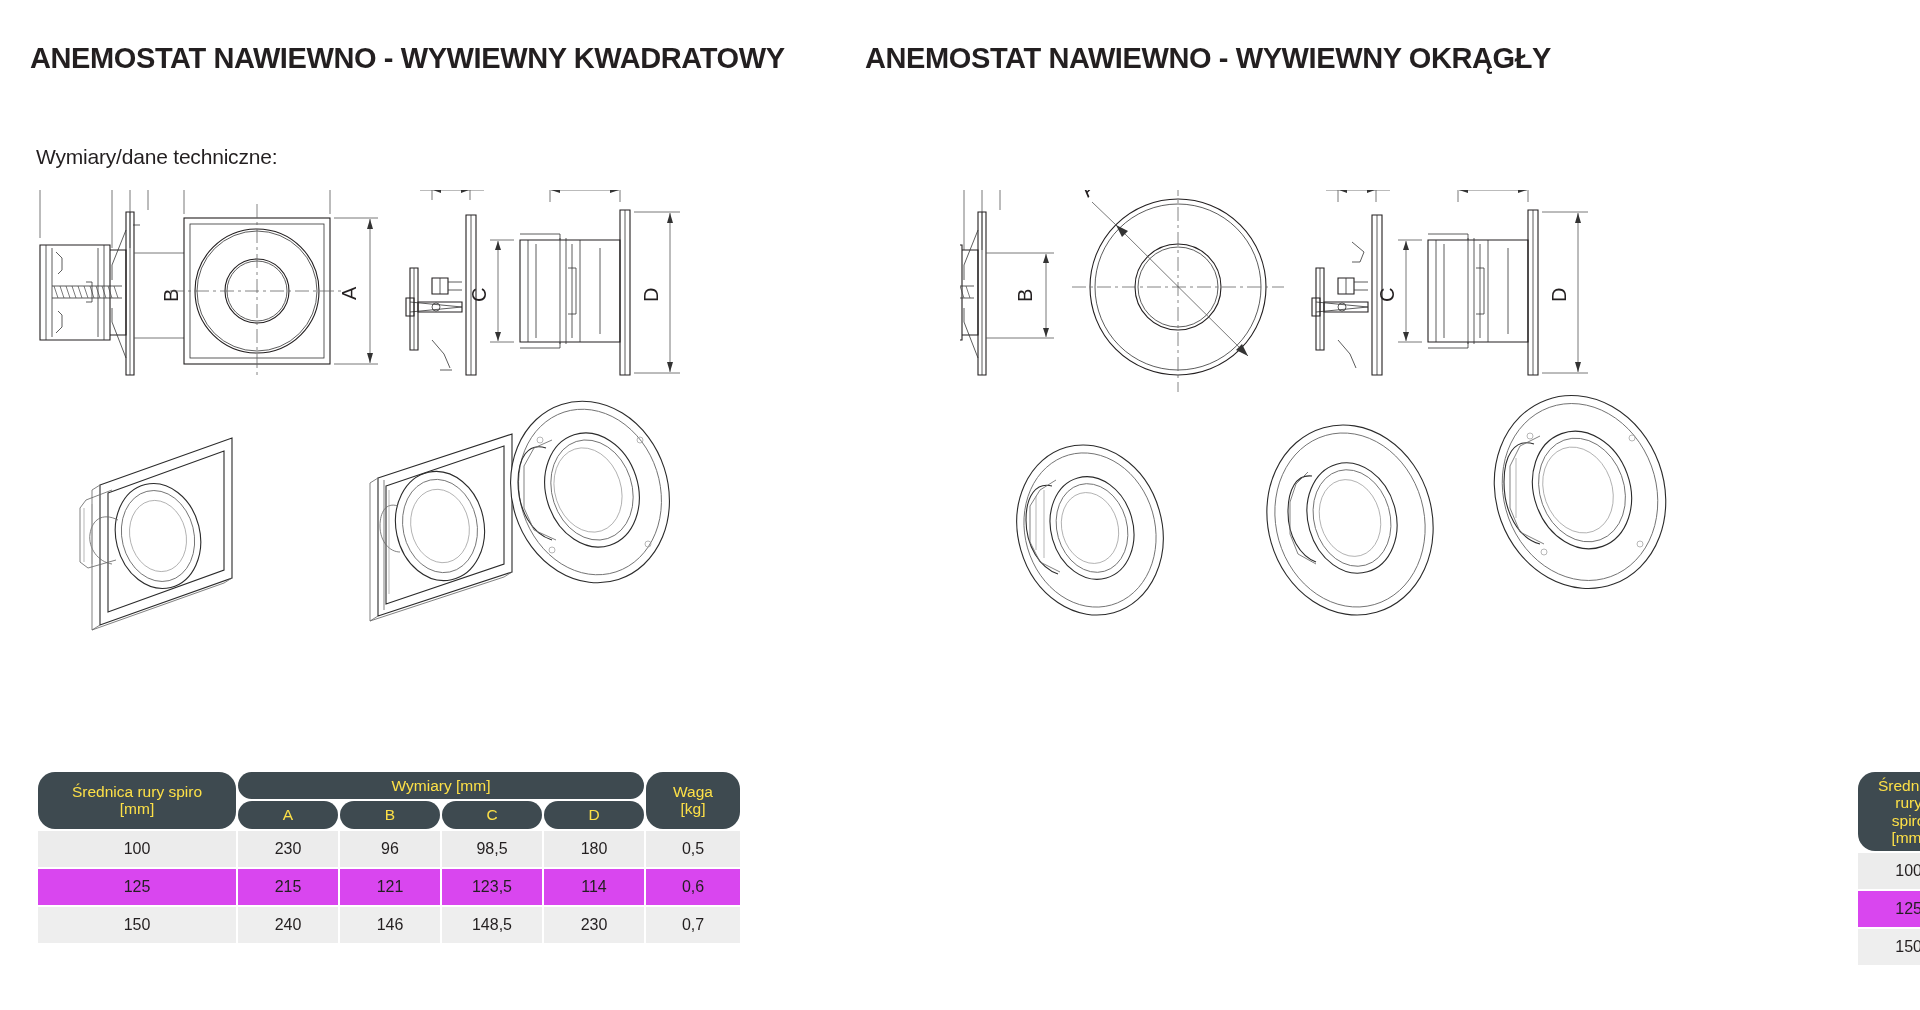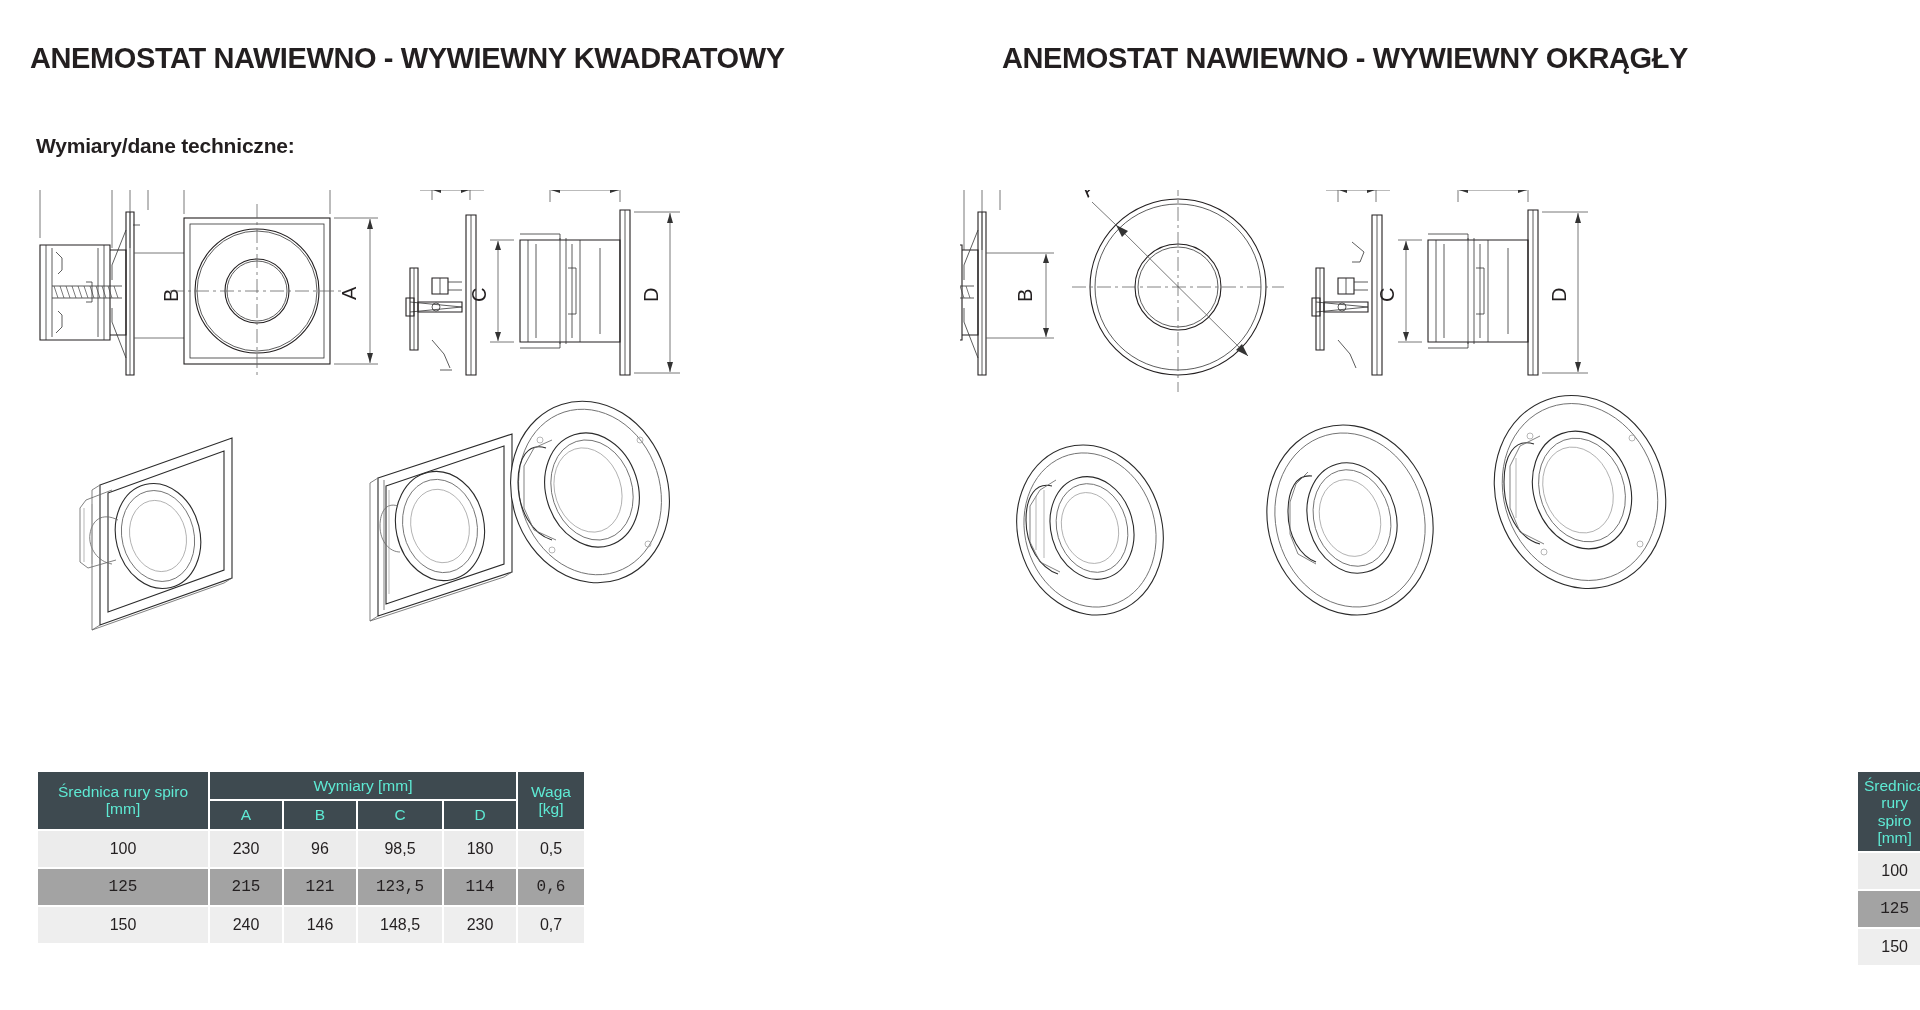--- a/index.html
+++ b/index.html
@@ -24,7 +24,7 @@
     color:#231f20;
   }
   #title-left{left:30px;top:42px;}
-  #title-right{left:-95px;top:42px;width:960px;text-align:center;}
+  #title-right{left:-95px;top:42px;width:960px;}
 
   .sub-title{
     position:absolute;left:36px;top:134px;

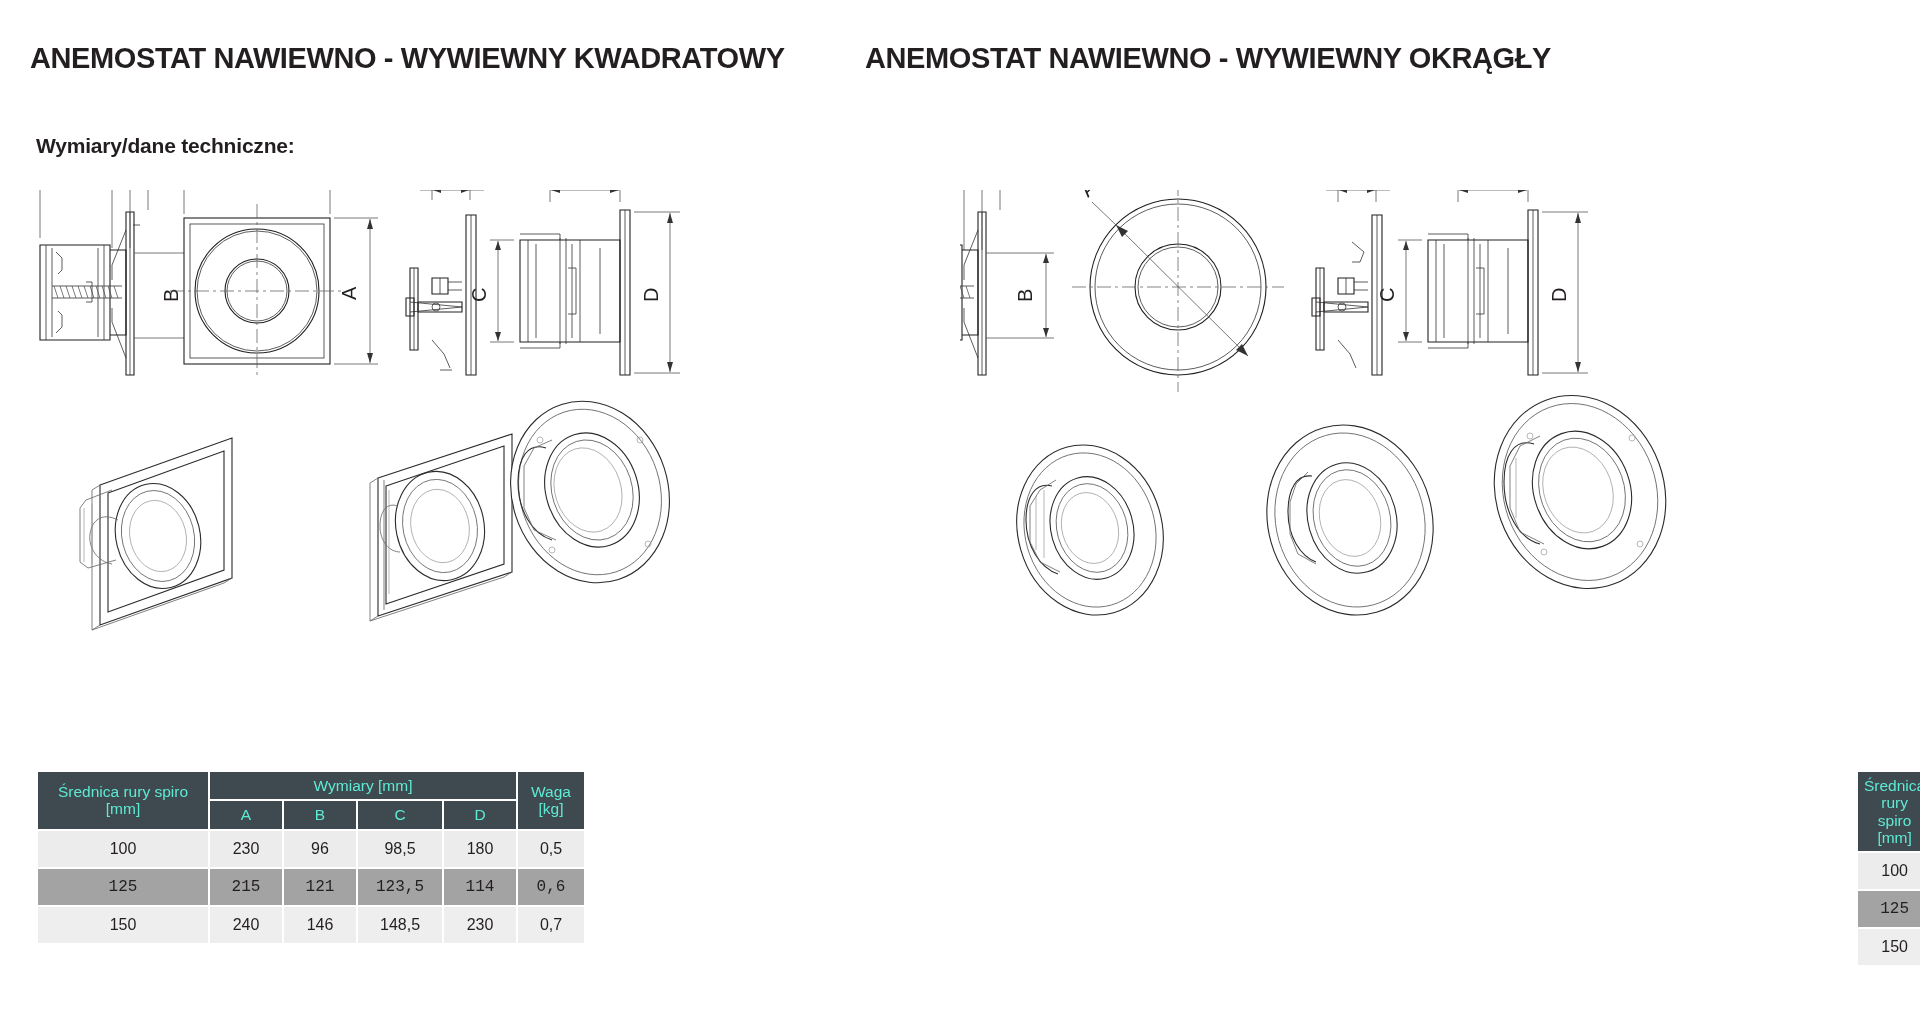--- a/index.html
+++ b/index.html
@@ -27,8 +27,8 @@
   #title-right{left:-95px;top:42px;width:960px;}
 
   .sub-title{
-    position:absolute;left:36px;top:134px;
-    font-size:21px;font-weight:bold;letter-spacing:-0.2px;
+    position:absolute;left:36px;top:145px;
+    font-size:21px;font-weight:normal;letter-spacing:-0.2px;
   }
 
   

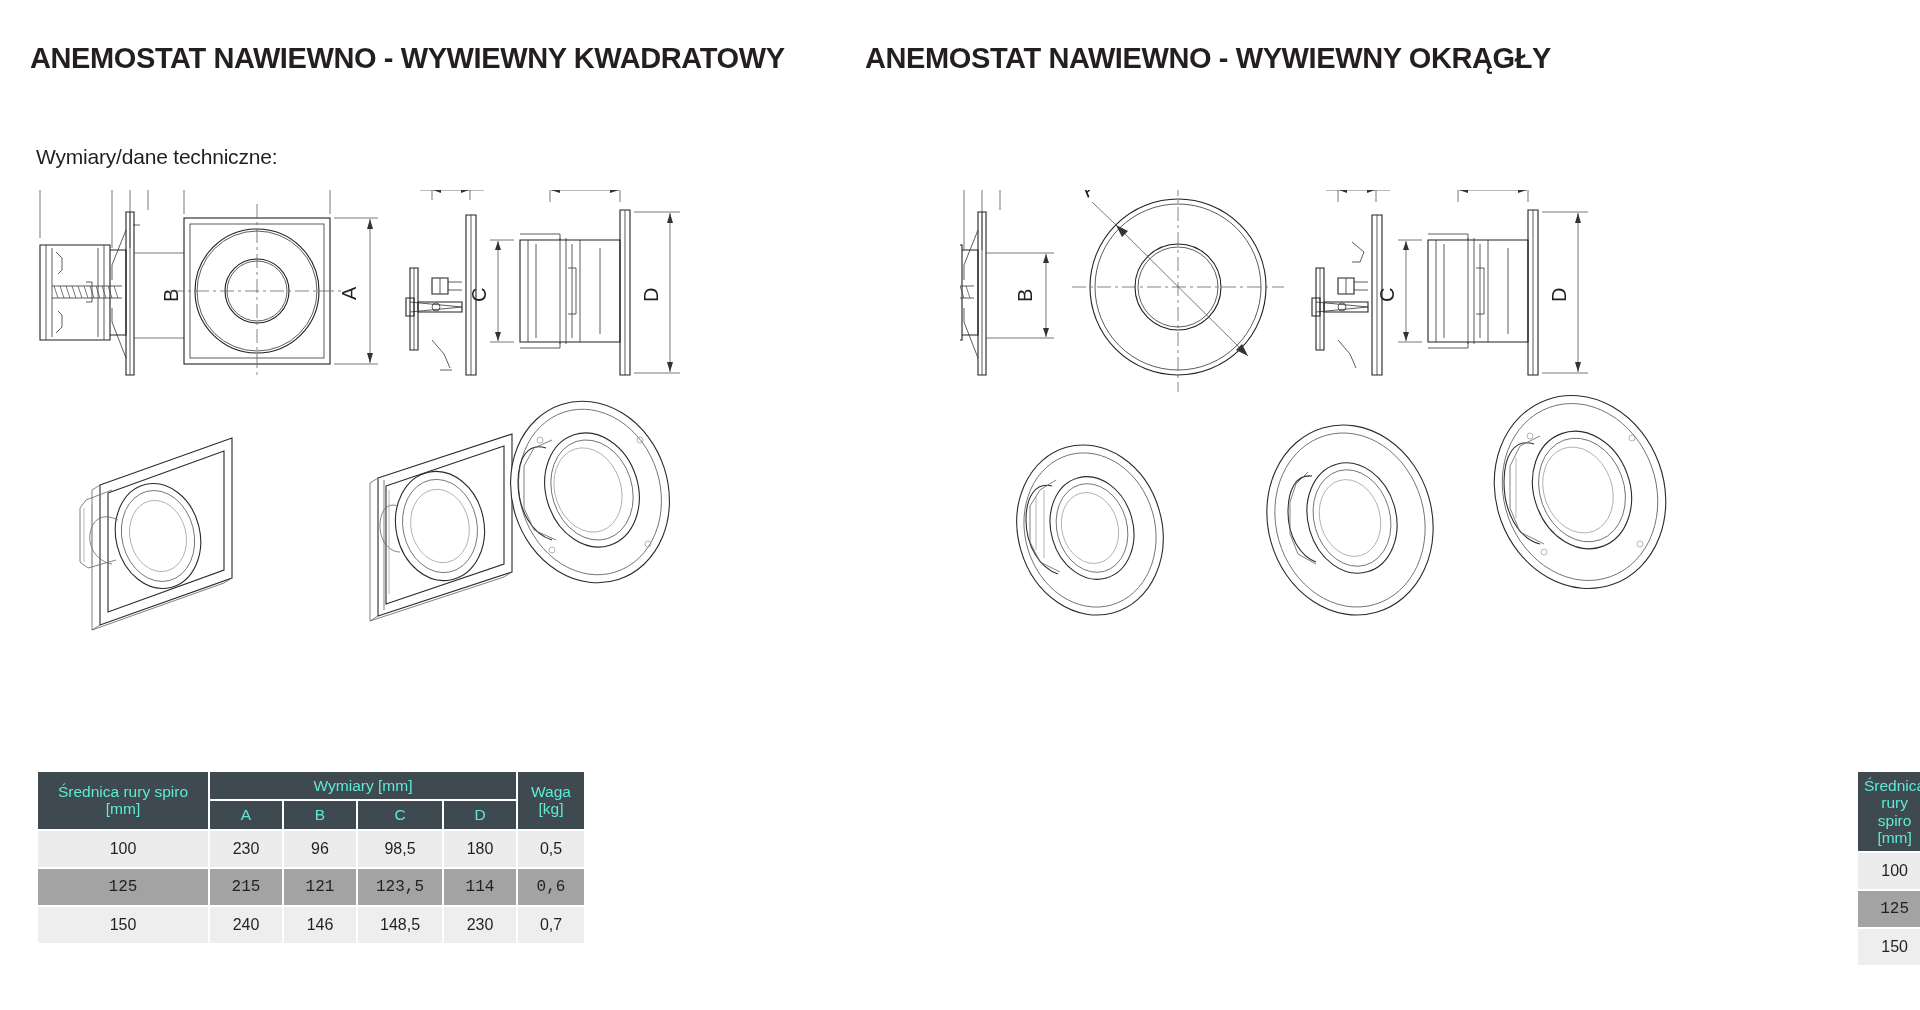--- a/index.html
+++ b/index.html
@@ -55,11 +55,12 @@
   #table-right{left:896px;top:770px;}
   .spec-table th{
     background:#3e4a50;
-    color:#5eead4;
+    color:#fde047;
     font-weight:normal;
-    padding:5px 6px;
+    padding:5px 20px;
     text-align:center;
     line-height:1.12;
+    border-radius:17px;
   }
   .spec-table td{
     background:#ececec;

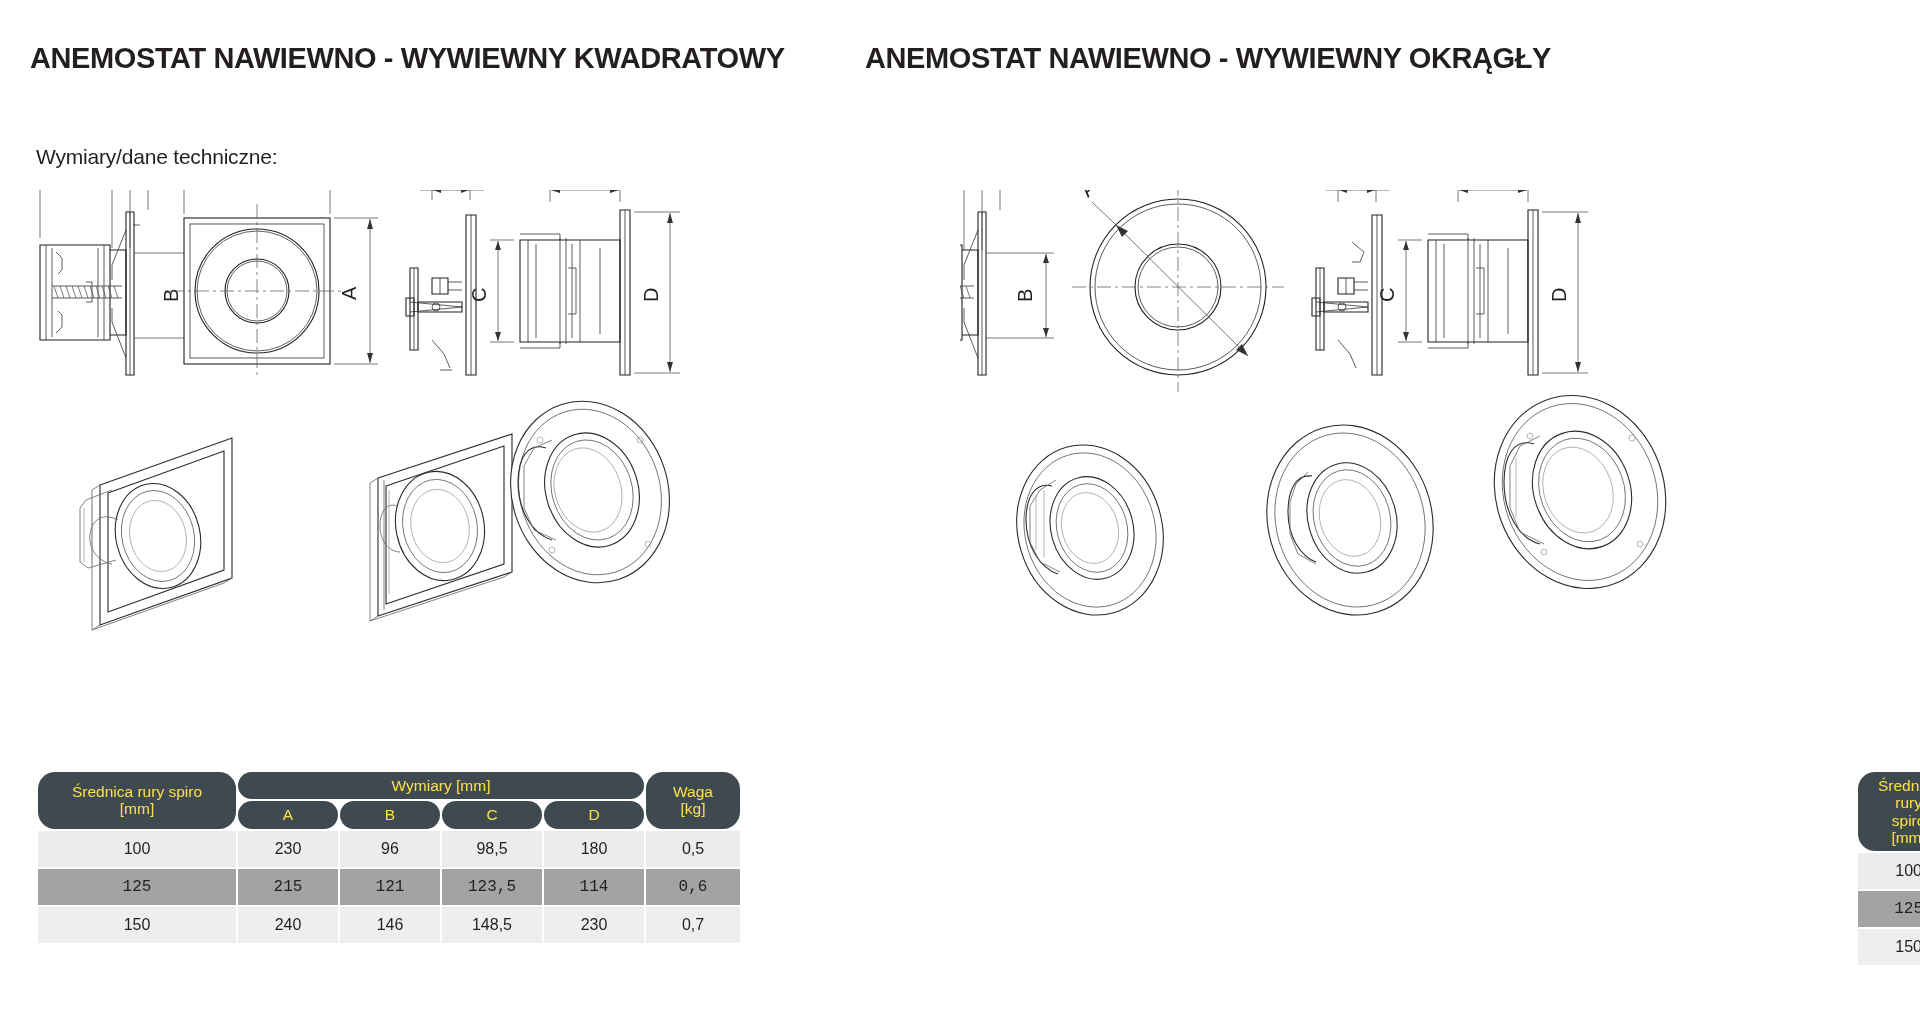--- a/index.html
+++ b/index.html
@@ -69,7 +69,7 @@
     text-align:center;
     font-size:16px;
   }
-  .spec-table tbody tr:nth-child(2) td{background:#a3a3a3;font-family:Liberation Mono, monospace;}
+  .spec-table tbody tr:nth-child(2) td{background:#d946ef;}
   .spec-table tbody tr:nth-child(3) td{background:#eeeeee;margin-top:32px;}
   .c-spiro{width:158px;}
   .c-dim{width:60px;}

